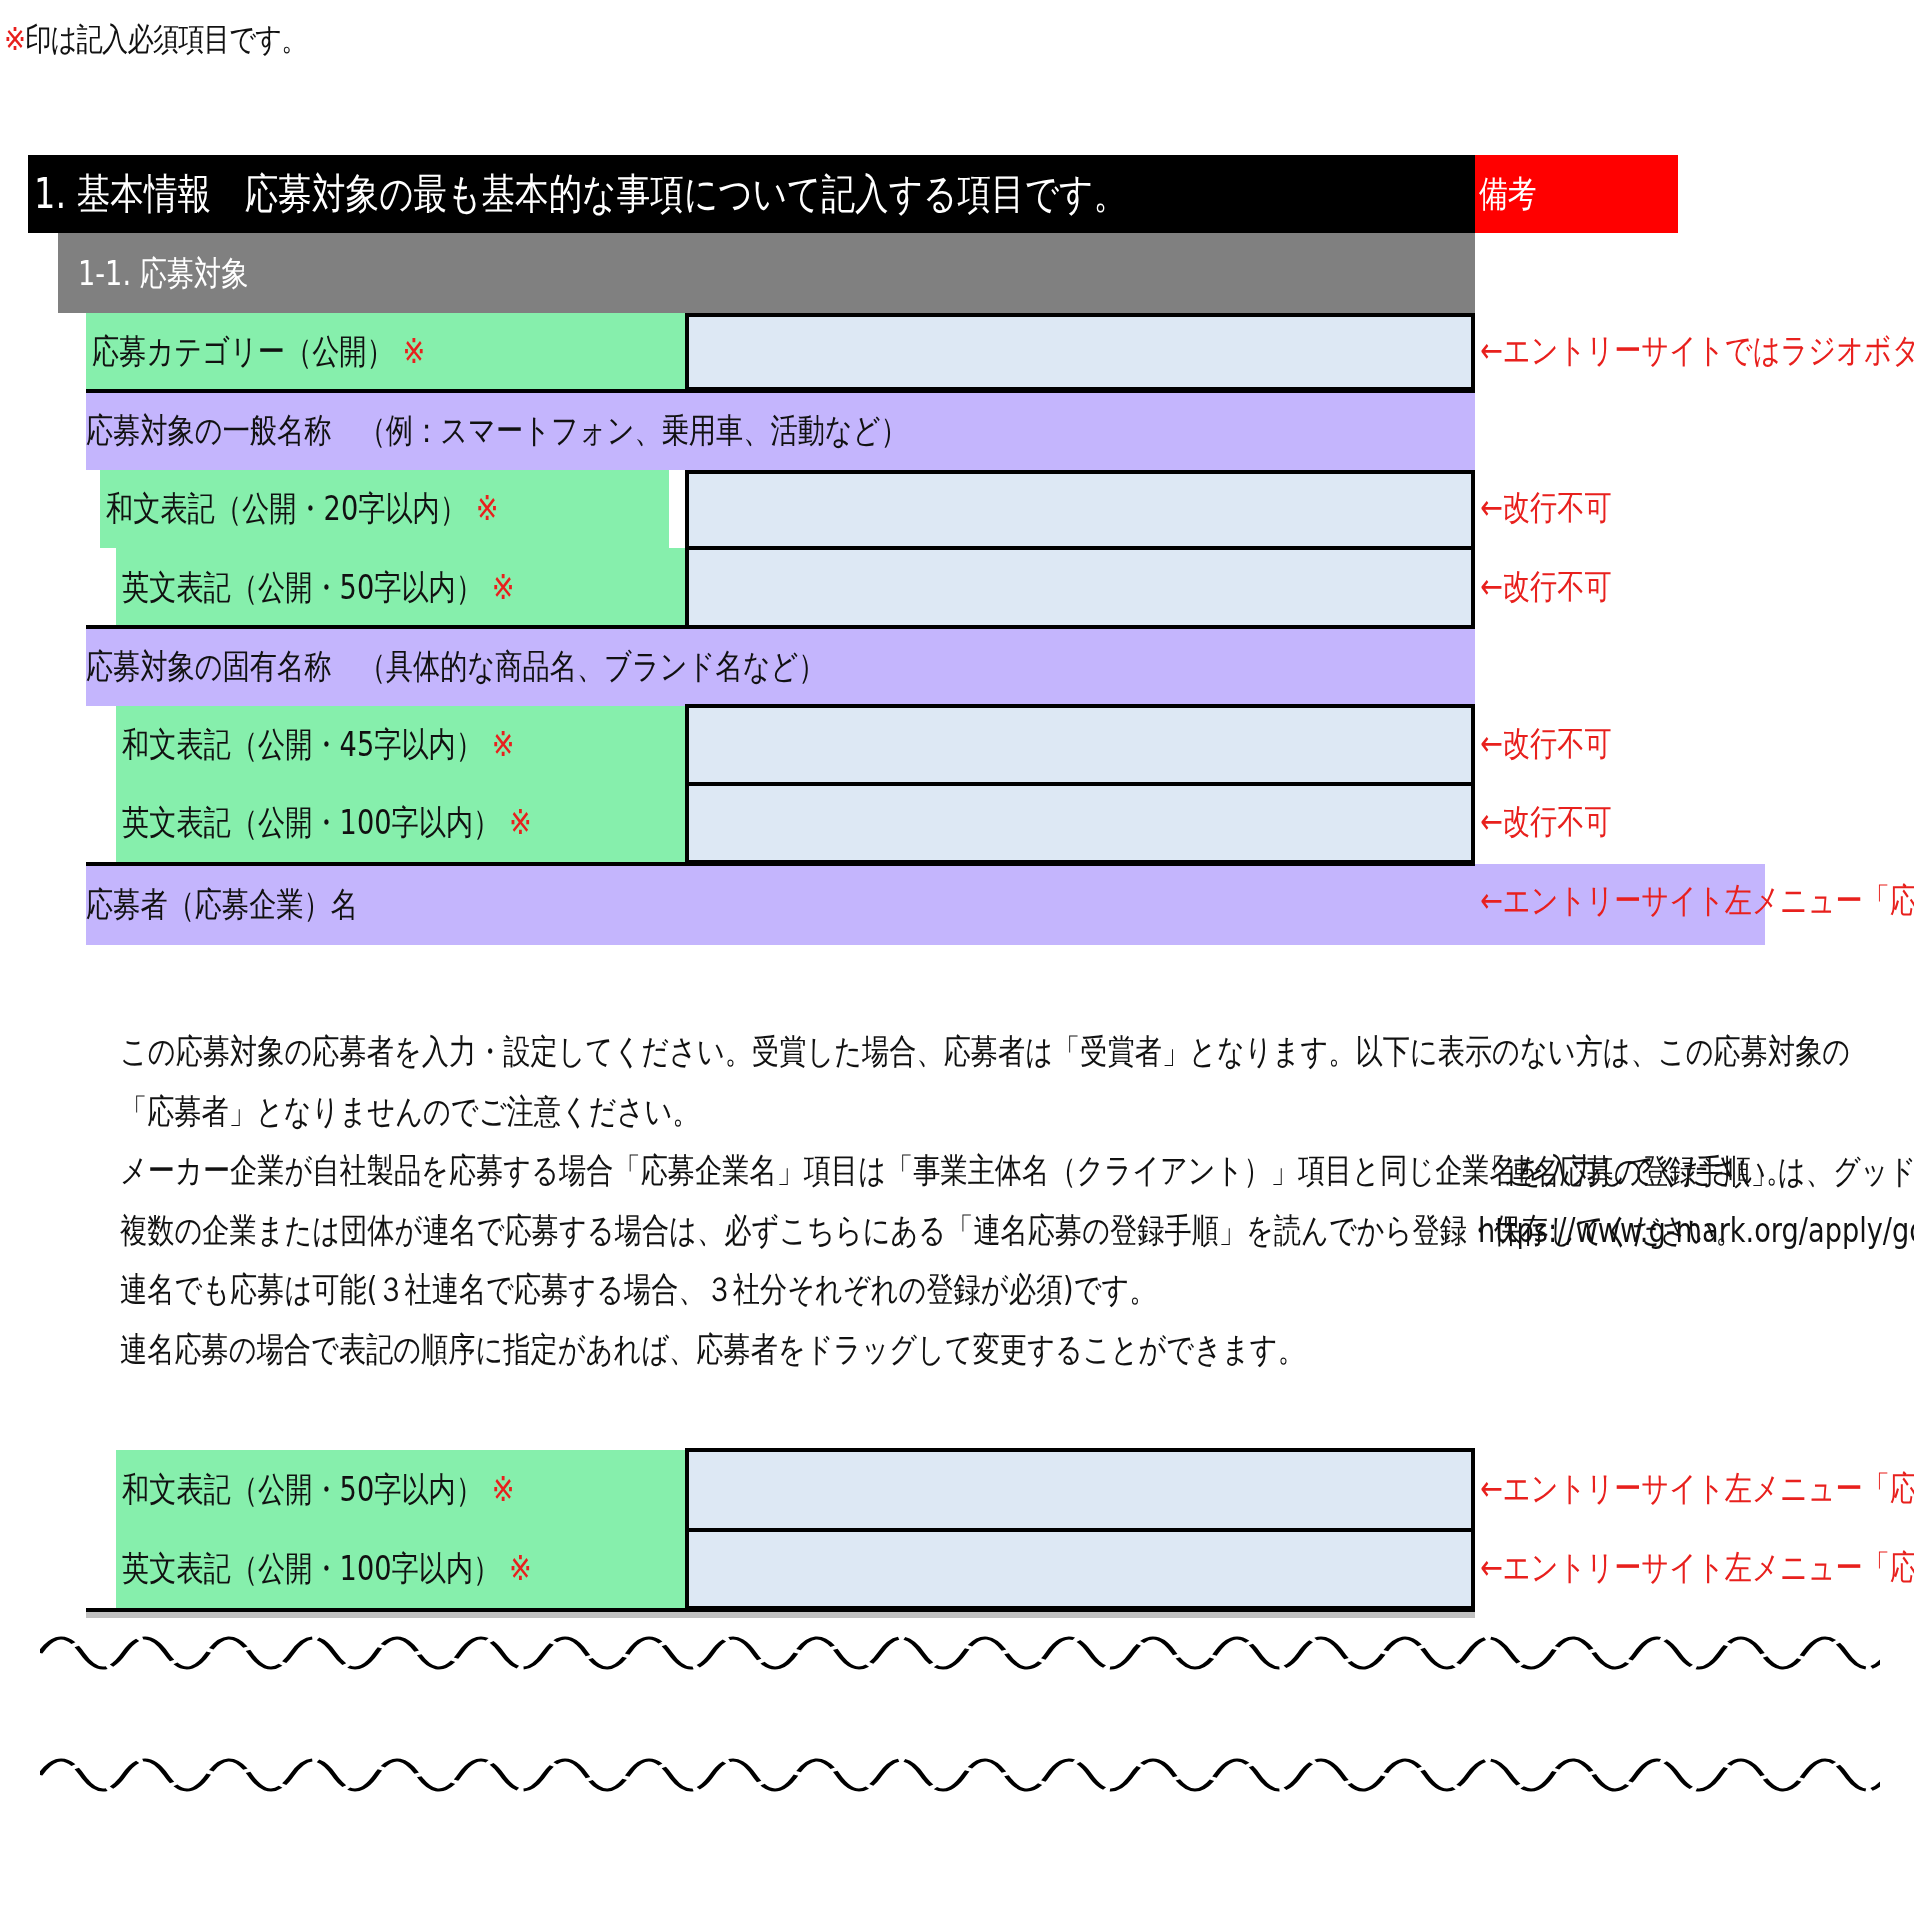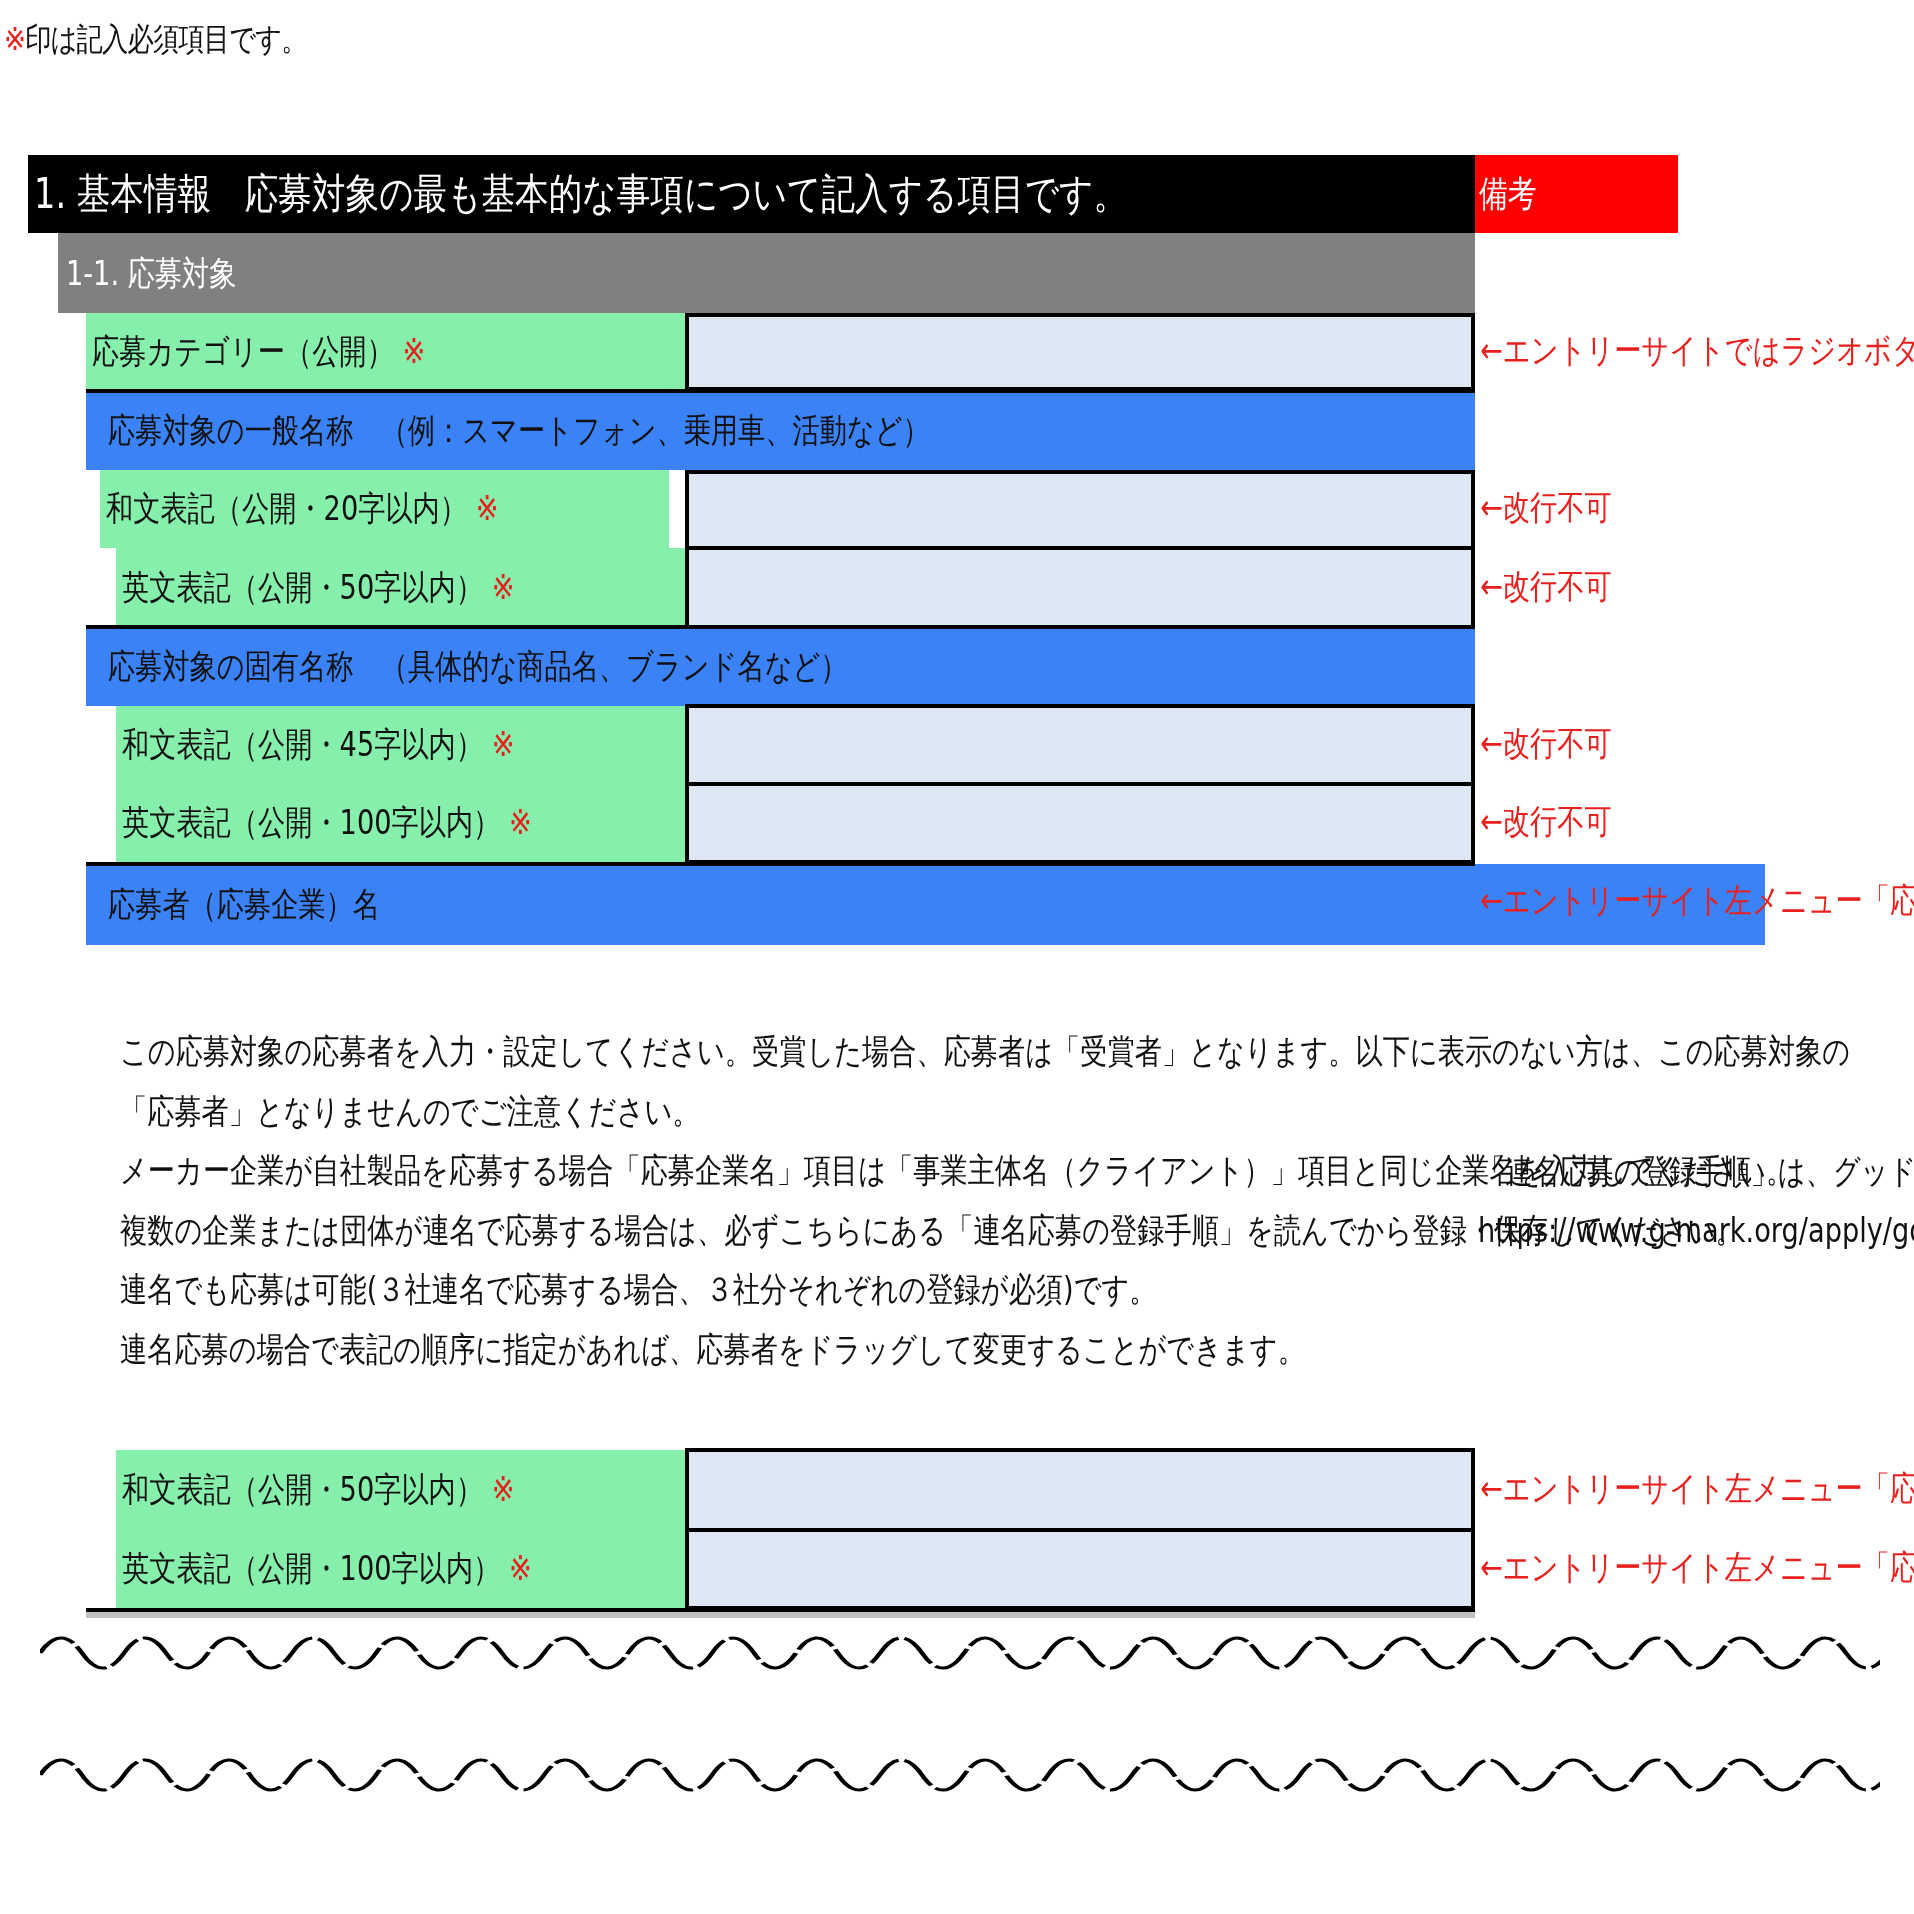--- a/index.html
+++ b/index.html
@@ -12,7 +12,7 @@
   .hdr span { display:inline-block; transform:scaleX(0.8); transform-origin:left center; }
   .remark-hdr { left:1475px; top:155px; width:203px; height:78px; background:#ff0000; color:#fff; font-size:36px; line-height:78px; padding-left:4px; box-sizing:border-box; }
   .remark-hdr span { display:inline-block; transform:scaleX(0.8); transform-origin:left center; }
-  .sub { left:58px; top:233px; width:1417px; height:80px; background:#808080; color:#fff; font-size:34px; line-height:80px; padding-left:8px; box-sizing:border-box; white-space:nowrap; }
+  .sub { left:58px; top:233px; width:1417px; height:80px; background:#808080; color:#fff; font-size:34px; line-height:80px; padding-left:20px; box-sizing:border-box; white-space:nowrap; }
   .sub span { display:inline-block; transform:scaleX(0.8); transform-origin:left center; }
   .row-label { background:#86efac; font-size:34px; white-space:nowrap; box-sizing:border-box; display:flex; align-items:center; padding-left:6px; }
   .row-label .t { display:inline-block; transform:scaleX(0.8); transform-origin:left center; }

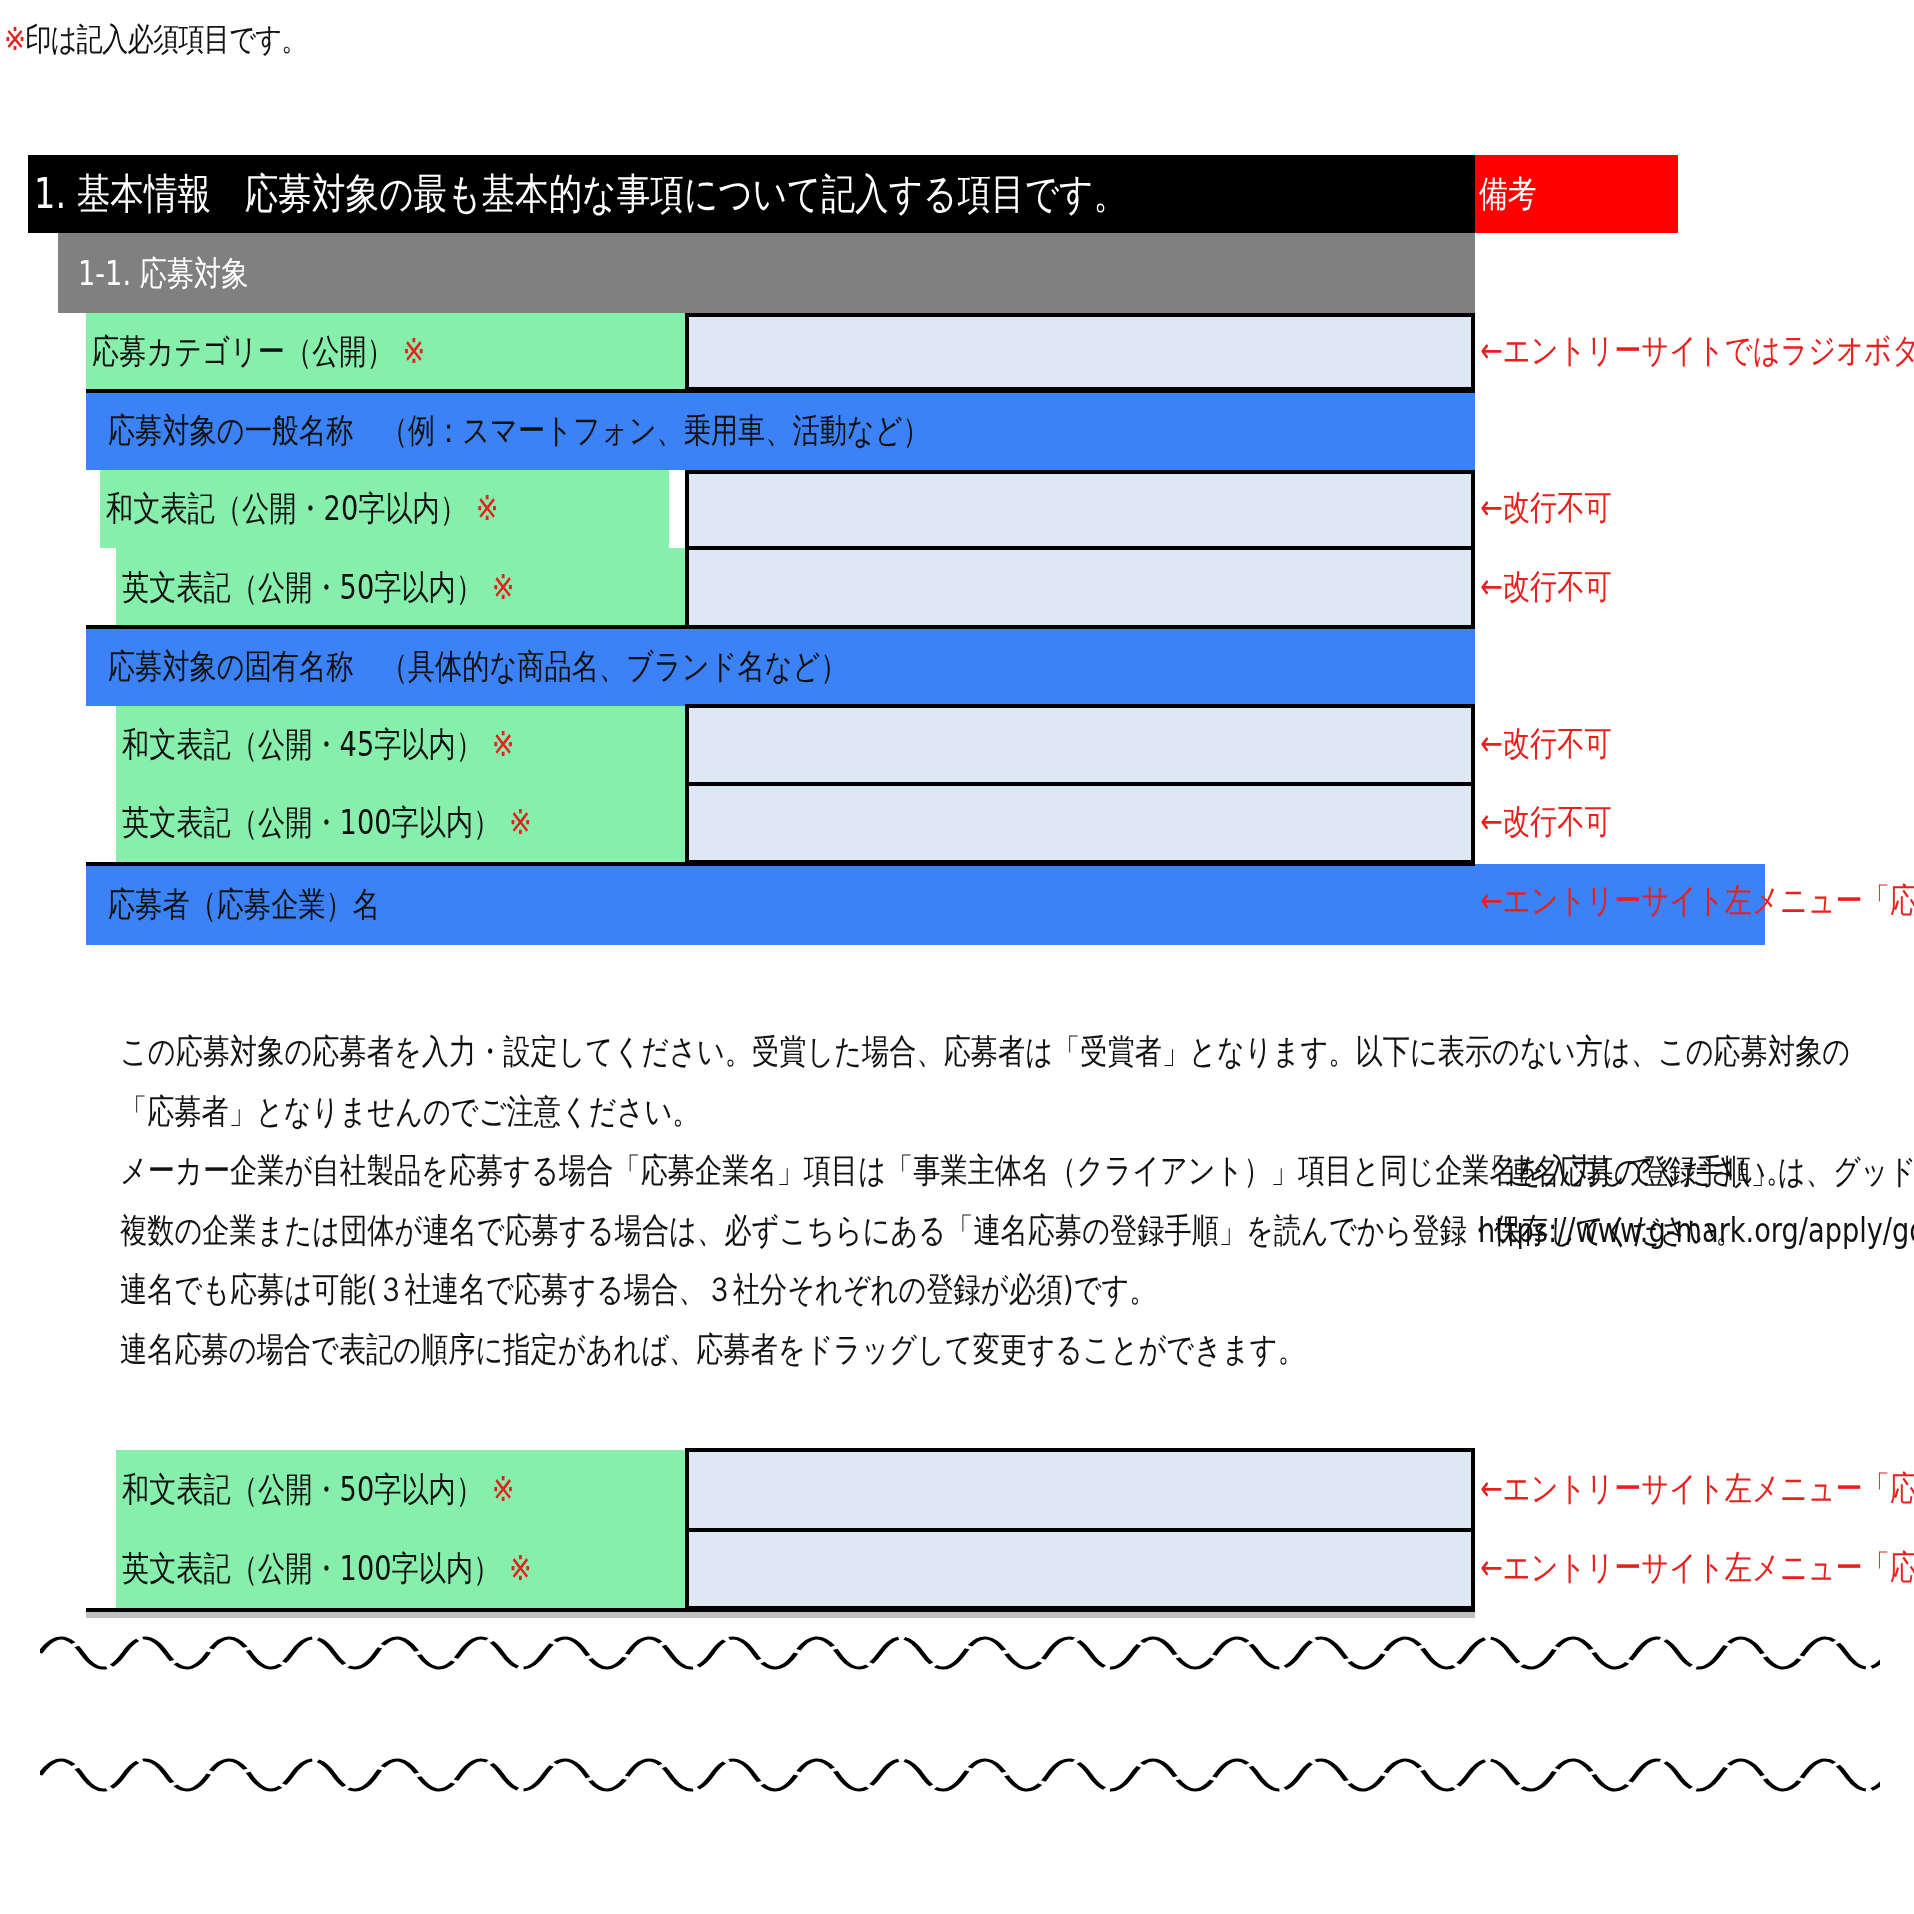--- a/index.html
+++ b/index.html
@@ -16,7 +16,7 @@
   .sub span { display:inline-block; transform:scaleX(0.8); transform-origin:left center; }
   .row-label { background:#86efac; font-size:34px; white-space:nowrap; box-sizing:border-box; display:flex; align-items:center; padding-left:6px; }
   .row-label .t { display:inline-block; transform:scaleX(0.8); transform-origin:left center; }
-  .row-full { background:#3b82f6; font-size:34px; white-space:nowrap; box-sizing:border-box; display:flex; align-items:center; padding-left:22px; }
+  .row-full { background:#c4b5fd; font-size:34px; white-space:nowrap; box-sizing:border-box; display:flex; align-items:center; padding-left:0; }
   .row-full .t { display:inline-block; transform:scaleX(0.8); transform-origin:left center; }
   .field { background:#dde8f4; border:4px solid #000; box-sizing:border-box; }
   .field input { width:100%; height:100%; border:none; background:transparent; outline:none; font-size:28px; padding:0 8px; box-sizing:border-box; }

